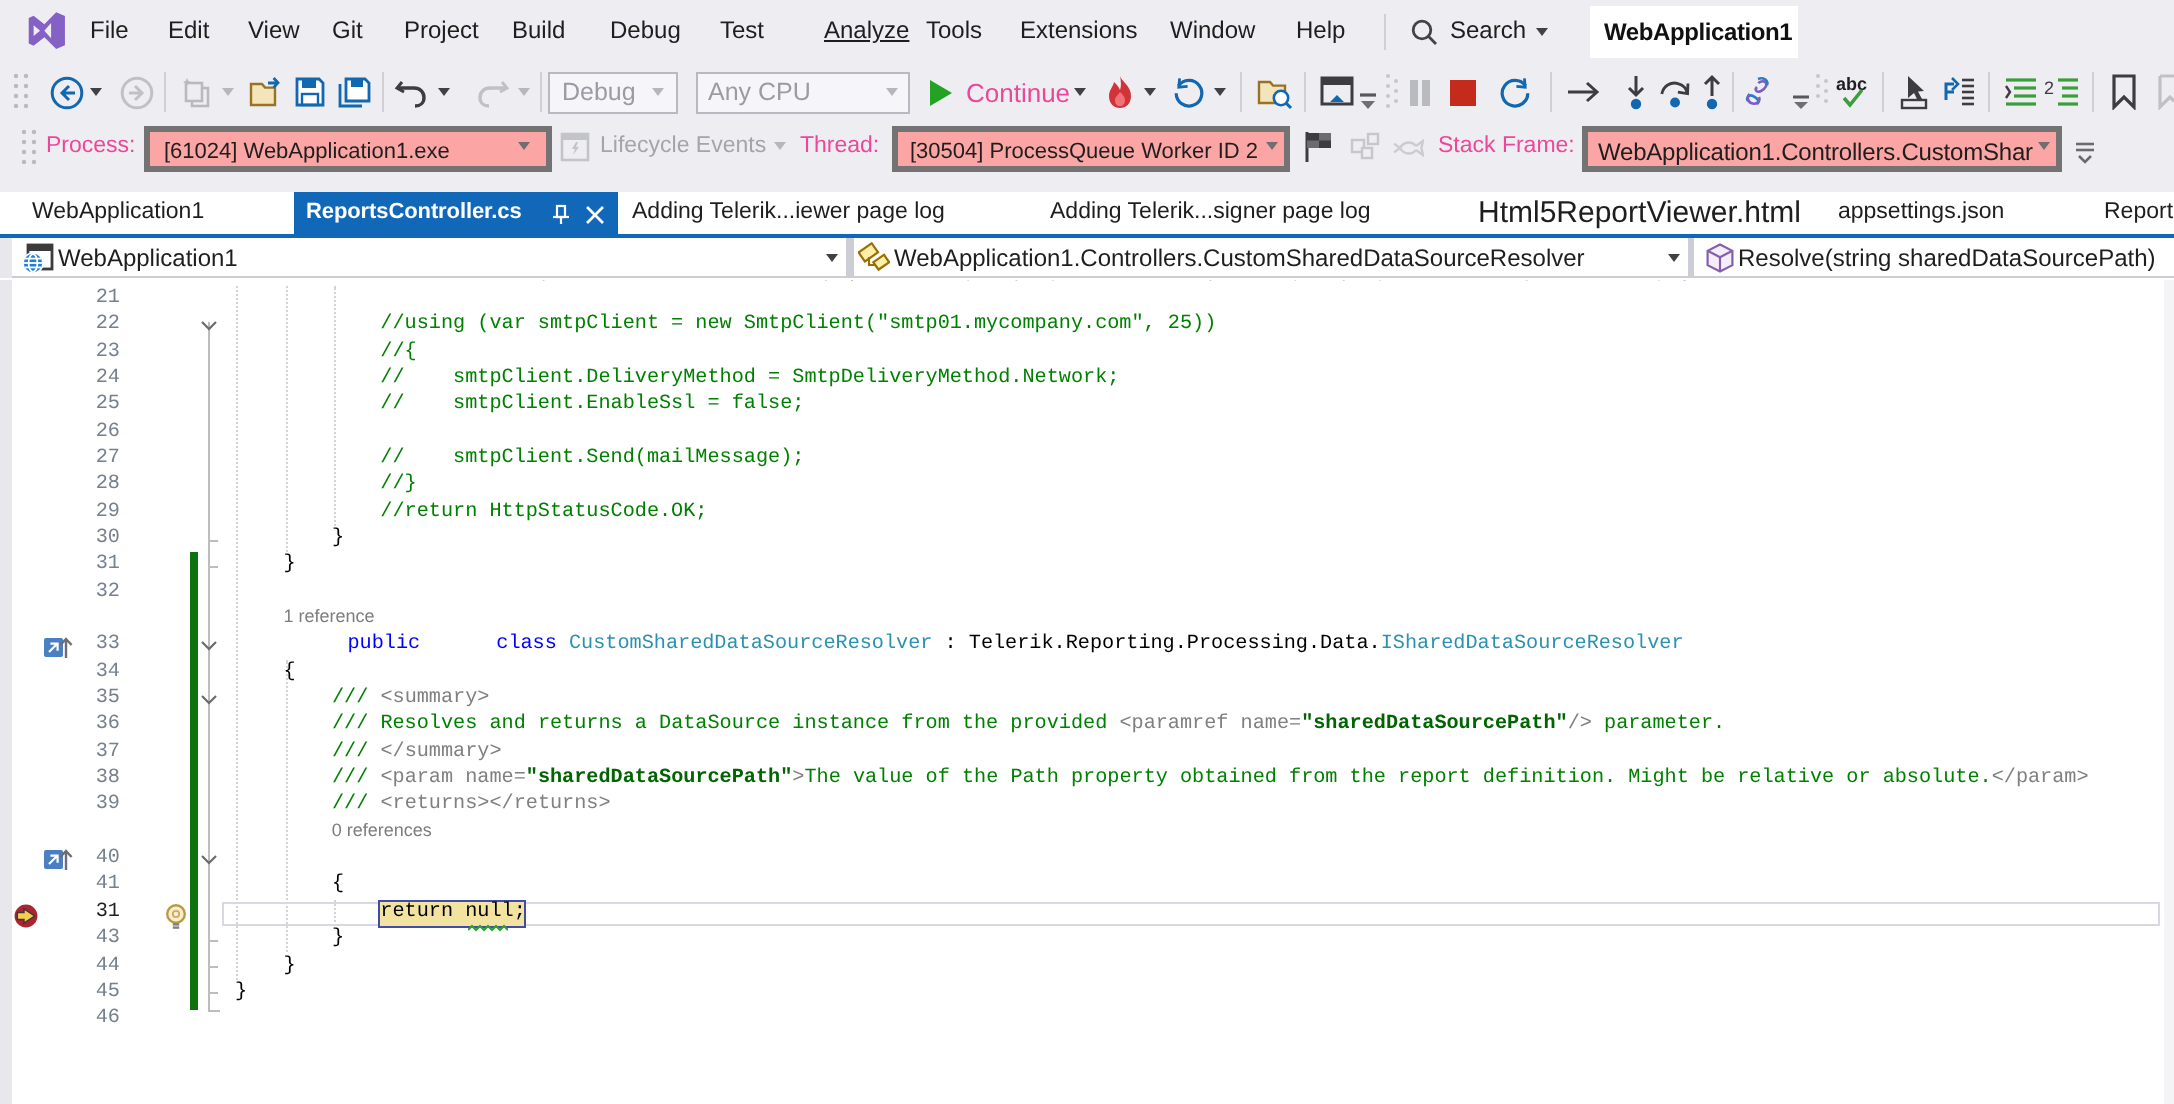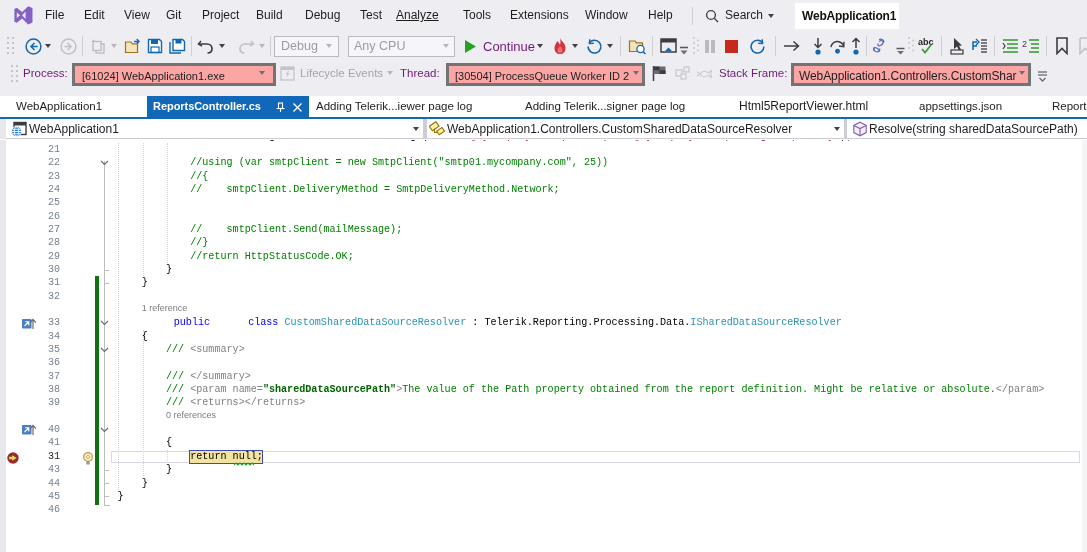--- a/index.html
+++ b/index.html
@@ -34,7 +34,7 @@
 <span class="mi" style="left:256px;">Build</span>
 <span class="mi" style="left:305px;">Debug</span>
 <span class="mi" style="left:360px;">Test</span>
-<span class="mi" style="left:396px;text-decoration:underline;">Analyze</span>
+<span class="mi" style="left:412px;text-decoration:underline;">Analyze</span>
 <span class="mi" style="left:463px;">Tools</span>
 <span class="mi" style="left:510px;">Extensions</span>
 <span class="mi" style="left:585px;">Window</span>

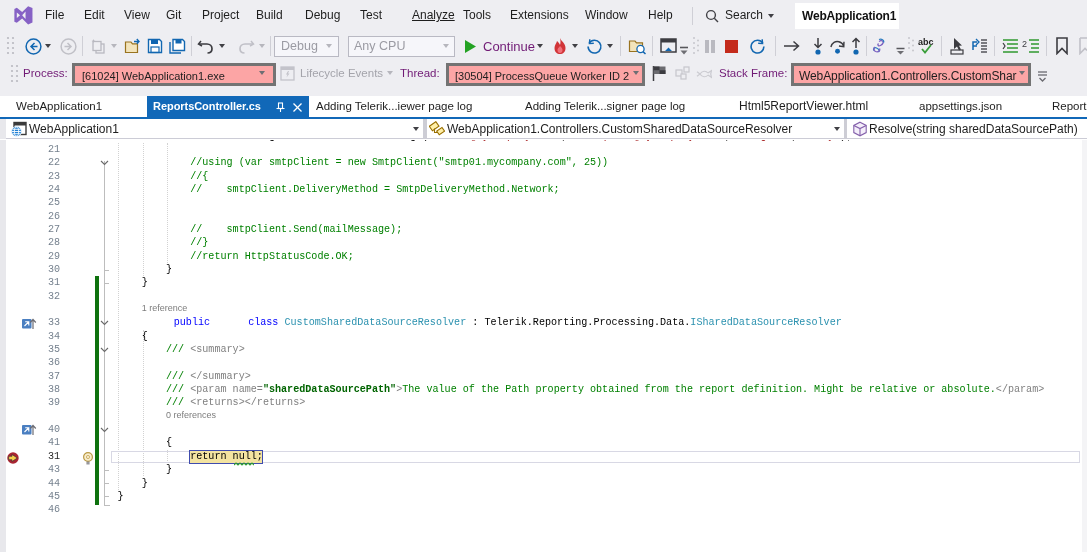--- a/index.html
+++ b/index.html
@@ -11,7 +11,7 @@
   .caretg{border-top-color:#b6b6bd;}
   .combo{position:absolute;background:#fca5a5;border:3px solid #737373;box-sizing:border-box;font-size:12px;color:#1e1e1e;white-space:nowrap;overflow:hidden;}
   .combo2{position:absolute;background:#f6f6fa;border:1px solid #b9b9c3;box-sizing:border-box;font-size:13px;color:#9b9ba3;}
-  .lbl{position:absolute;font-size:13px;color:#701a75;}
+  .lbl{position:absolute;font-size:13px;color:#ec4899;}
   .tabtxt{position:absolute;top:96px;height:21px;line-height:21px;font-size:12px;color:#1e1e1e;}
   .code{position:absolute;left:0;white-space:pre;font-family:"Liberation Mono",monospace;font-size:10.1px;line-height:13.34px;height:13.34px;color:#000;}
   .ln{position:absolute;width:60px;text-align:right;font-family:"Liberation Mono",monospace;font-size:10.1px;line-height:13.34px;color:#75818e;}

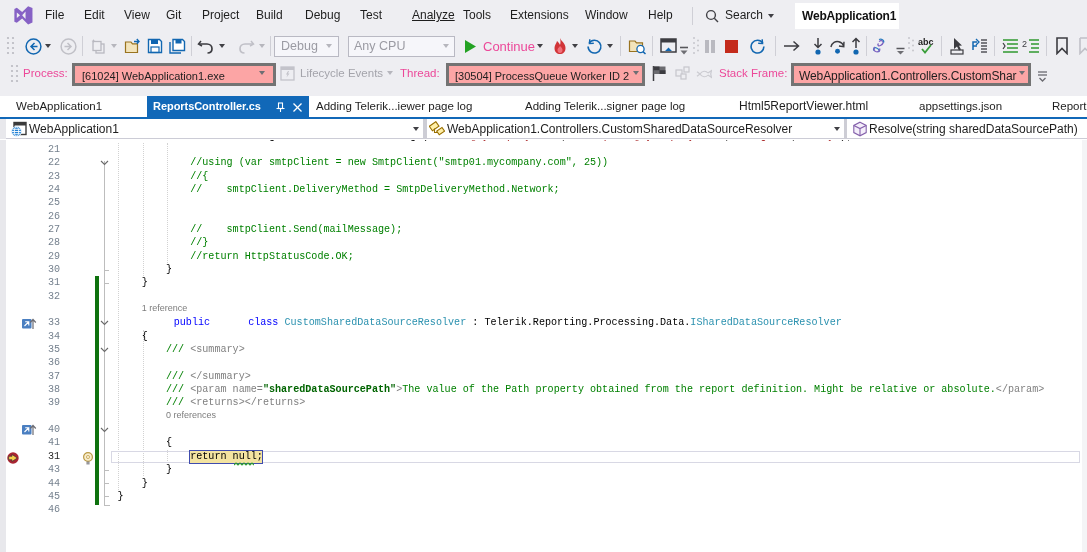--- a/index.html
+++ b/index.html
@@ -319,7 +319,7 @@
 </svg>
 <span class="tabtxt" style="left:316px;font-size:11.5px;">Adding Telerik...iewer page log</span>
 <span class="tabtxt" style="left:525px;font-size:11.5px;">Adding Telerik...signer page log</span>
-<span class="tabtxt" style="left:739px;font-size:12px;">Html5ReportViewer.html</span>
+<span class="tabtxt" style="left:739px;font-size:15px;">Html5ReportViewer.html</span>
 <span class="tabtxt" style="left:919px;font-size:11.5px;">appsettings.json</span>
 <span class="tabtxt" style="left:1052px;font-size:11.5px;">Report</span>
 

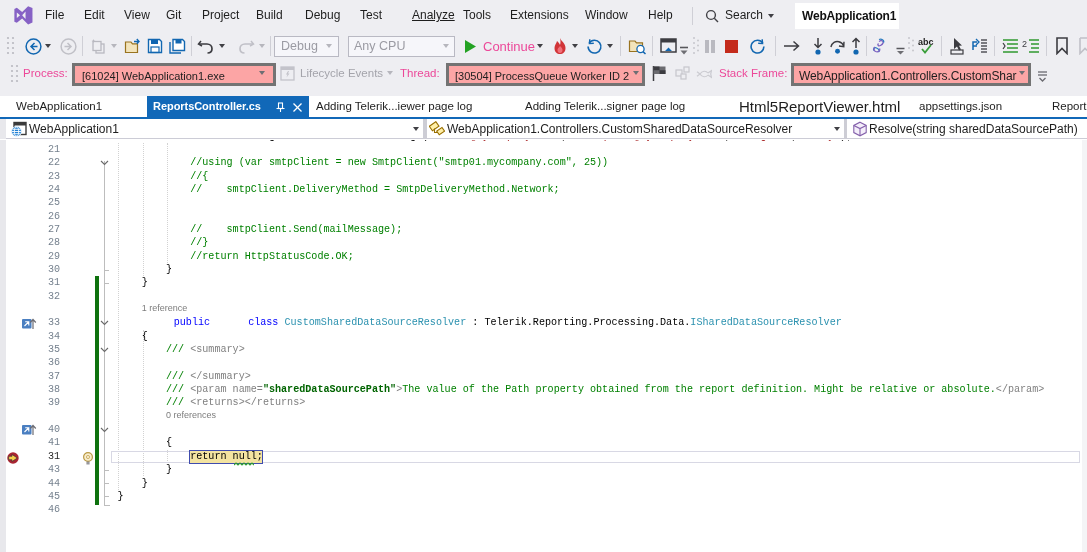--- a/index.html
+++ b/index.html
@@ -459,6 +459,7 @@
 <div class="code" style="left:117.5px;top:16.34px;"><span class="c">            //using (var smtpClient = new SmtpClient("smtp01.mycompany.com", 25))</span></div>
 <div class="code" style="left:117.5px;top:29.68px;"><span class="c">            //{</span></div>
 <div class="code" style="left:117.5px;top:43.02px;"><span class="c">            //    smtpClient.DeliveryMethod = SmtpDeliveryMethod.Network;</span></div>
+<div class="code" style="left:117.5px;top:56.36px;"><span class="c">            //    smtpClient.EnableSsl = false;</span></div>
 <div class="code" style="left:117.5px;top:83.04px;"><span class="c">            //    smtpClient.Send(mailMessage);</span></div>
 <div class="code" style="left:117.5px;top:96.38px;"><span class="c">            //}</span></div>
 <div class="code" style="left:117.5px;top:109.72px;"><span class="c">            //return HttpStatusCode.OK;</span></div>

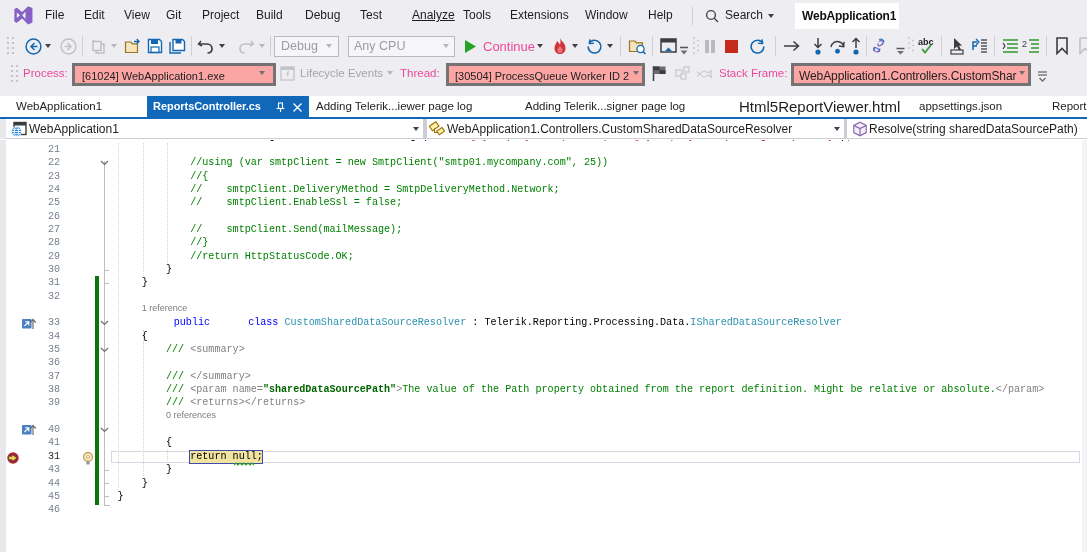--- a/index.html
+++ b/index.html
@@ -469,6 +469,7 @@
 <div class="code" style="left:117.5px;top:176.42px;">    <span class="k">public</span> <span class="k">class</span> <span class="t">CustomSharedDataSourceResolver</span> : Telerik.Reporting.Processing.Data.<span class="t">ISharedDataSourceResolver</span></div>
 <div class="code" style="left:117.5px;top:189.76px;">    {</div>
 <div class="code" style="left:117.5px;top:203.1px;">        <span class="c">/// </span><span class="g">&lt;summary&gt;</span></div>
+<div class="code" style="left:117.5px;top:216.44px;">        <span class="c">/// Resolves and returns a DataSource instance from the provided </span><span class="g">&lt;paramref name=</span><span class="cb">"sharedDataSourcePath"</span><span class="g">/&gt;</span><span class="c"> parameter.</span></div>
 <div class="code" style="left:117.5px;top:229.78px;">        <span class="c">/// </span><span class="g">&lt;/summary&gt;</span></div>
 <div class="code" style="left:117.5px;top:243.12px;">        <span class="c">/// </span><span class="g">&lt;param name=</span><span class="cb">"sharedDataSourcePath"</span><span class="g">&gt;</span><span class="c">The value of the Path property obtained from the report definition. Might be relative or absolute.</span><span class="g">&lt;/param&gt;</span></div>
 <div class="code" style="left:117.5px;top:256.46px;">        <span class="c">/// </span><span class="g">&lt;returns&gt;&lt;/returns&gt;</span></div>

